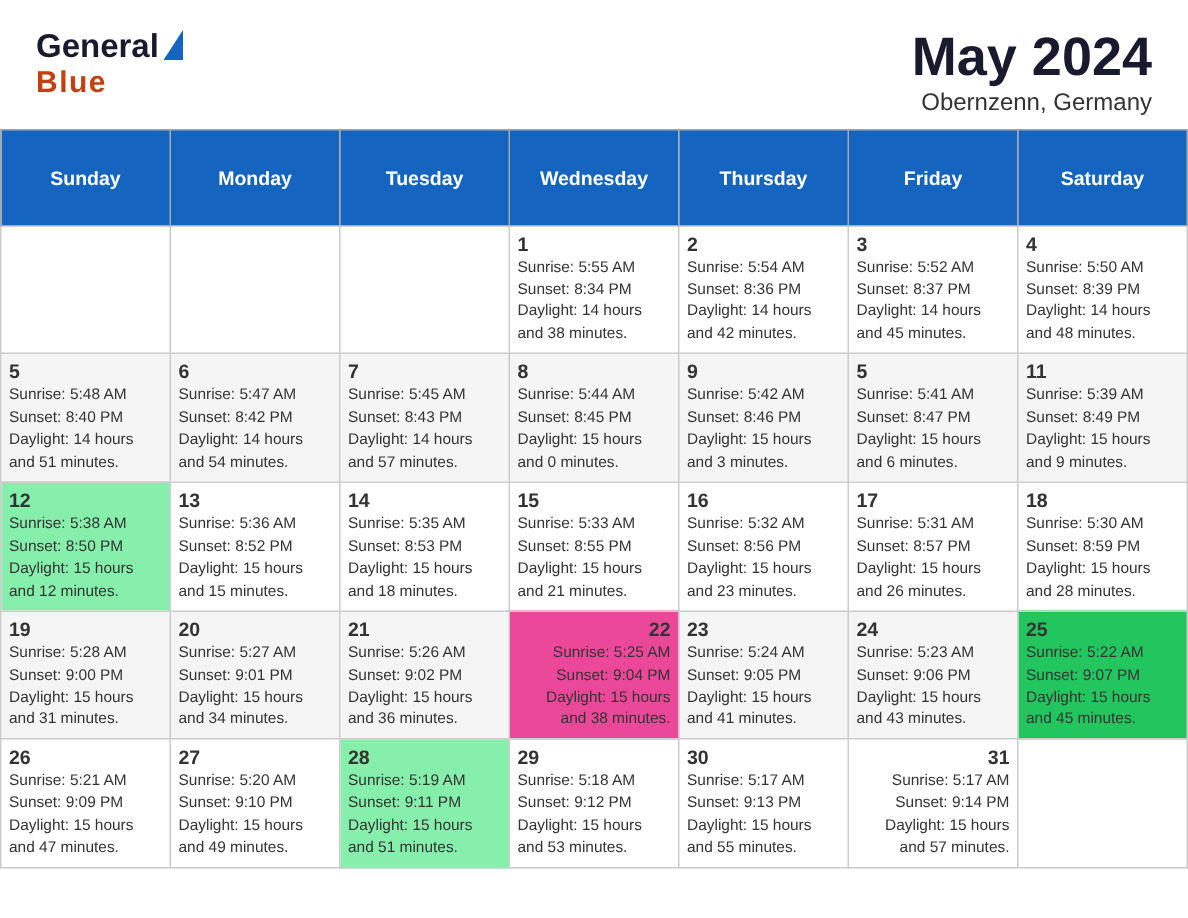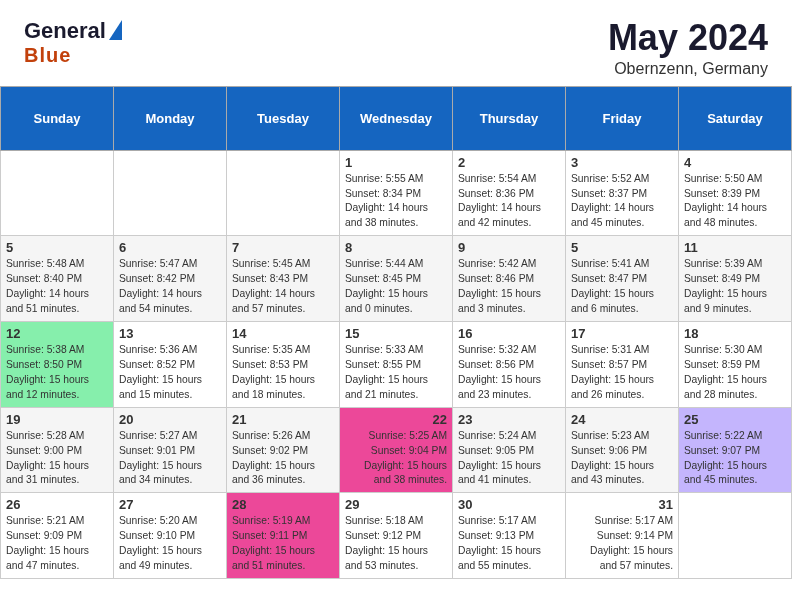--- a/index.html
+++ b/index.html
@@ -162,7 +162,7 @@
         <td style="background-color: #ec4899; text-align: right;"><span class="day-num">22</span><span class="cell-content">Sunrise: 5:25 AM<br>Sunset: 9:04 PM<br>Daylight: 15 hours and 38 minutes.</span></td>
         <td style="background-color: rgb(245, 245, 245);"><span class="day-num">23</span><span class="cell-content">Sunrise: 5:24 AM<br>Sunset: 9:05 PM<br>Daylight: 15 hours and 41 minutes.</span></td>
         <td style="background-color: rgb(245, 245, 245);"><span class="day-num">24</span><span class="cell-content">Sunrise: 5:23 AM<br>Sunset: 9:06 PM<br>Daylight: 15 hours and 43 minutes.</span></td>
-        <td style="background-color: #c4b5fd;"><span class="day-num">25</span><span class="cell-content">Sunrise: 5:22 AM<br>Sunset: 9:07 PM<br>Daylight: 15 hours and 45 minutes.</span></td>
+        <td style="background-color: #22c55e;"><span class="day-num">25</span><span class="cell-content">Sunrise: 5:22 AM<br>Sunset: 9:07 PM<br>Daylight: 15 hours and 45 minutes.</span></td>
       </tr>
       <tr>
         <td style="background-color: rgb(255, 255, 255);"><span class="day-num">26</span><span class="cell-content">Sunrise: 5:21 AM<br>Sunset: 9:09 PM<br>Daylight: 15 hours and 47 minutes.</span></td>

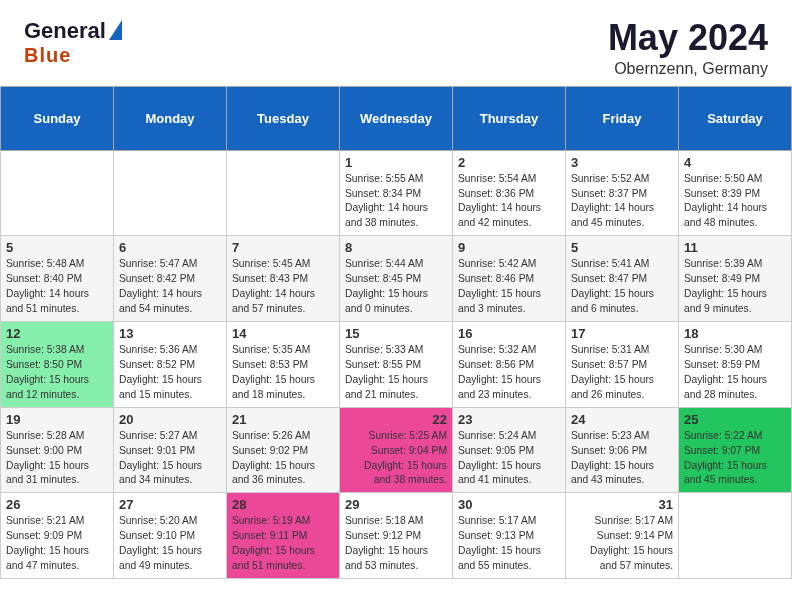--- a/index.html
+++ b/index.html
@@ -167,7 +167,7 @@
       <tr>
         <td style="background-color: rgb(255, 255, 255);"><span class="day-num">26</span><span class="cell-content">Sunrise: 5:21 AM<br>Sunset: 9:09 PM<br>Daylight: 15 hours and 47 minutes.</span></td>
         <td style="background-color: rgb(255, 255, 255);"><span class="day-num">27</span><span class="cell-content">Sunrise: 5:20 AM<br>Sunset: 9:10 PM<br>Daylight: 15 hours and 49 minutes.</span></td>
-        <td style="background-color: #ec4899;"><span class="day-num">28</span><span class="cell-content">Sunrise: 5:19 AM<br>Sunset: 9:11 PM<br>Daylight: 15 hours and 51 minutes.</span></td>
+        <td style="background-color: #86efac;"><span class="day-num">28</span><span class="cell-content">Sunrise: 5:19 AM<br>Sunset: 9:11 PM<br>Daylight: 15 hours and 51 minutes.</span></td>
         <td style="background-color: rgb(255, 255, 255);"><span class="day-num">29</span><span class="cell-content">Sunrise: 5:18 AM<br>Sunset: 9:12 PM<br>Daylight: 15 hours and 53 minutes.</span></td>
         <td style="background-color: rgb(255, 255, 255);"><span class="day-num">30</span><span class="cell-content">Sunrise: 5:17 AM<br>Sunset: 9:13 PM<br>Daylight: 15 hours and 55 minutes.</span></td>
         <td style="background-color: rgb(255, 255, 255); text-align: right;"><span class="day-num">31</span><span class="cell-content">Sunrise: 5:17 AM<br>Sunset: 9:14 PM<br>Daylight: 15 hours and 57 minutes.</span></td>

